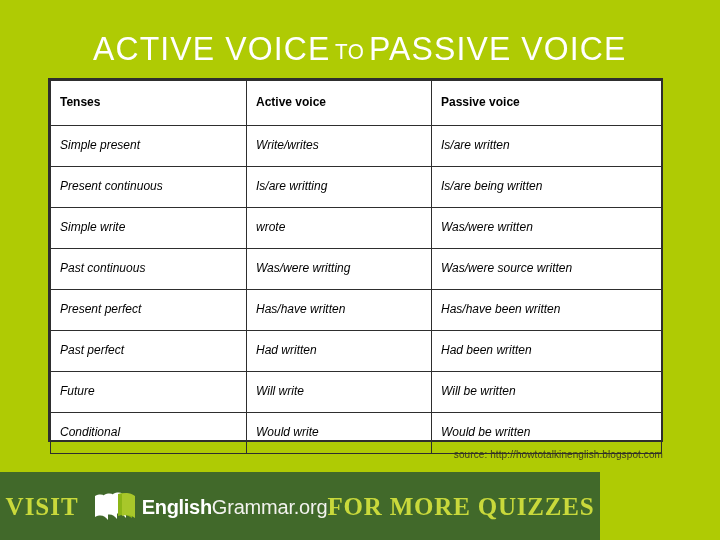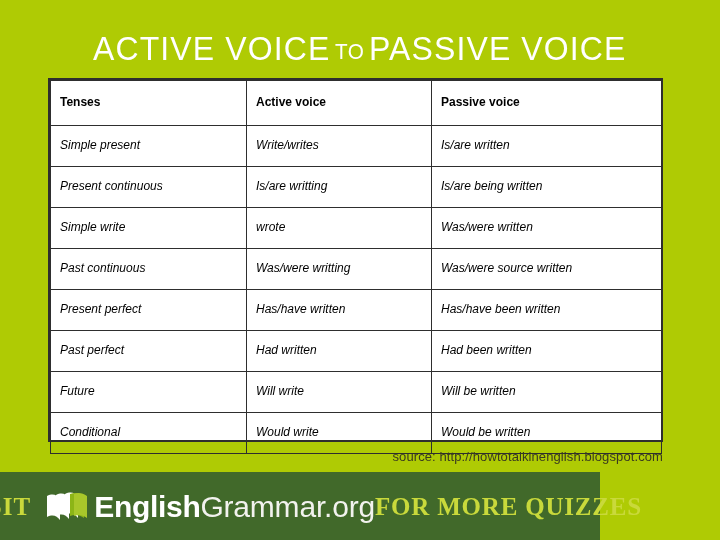--- a/index.html
+++ b/index.html
@@ -101,7 +101,7 @@
     position: absolute;
     right: 57px;
     top: 449px;
-    font-size: 13px;
+    font-size: 10px;
     color: #3A3A20;
     font-family: "Liberation Sans", sans-serif;
     letter-spacing: 0.1px;

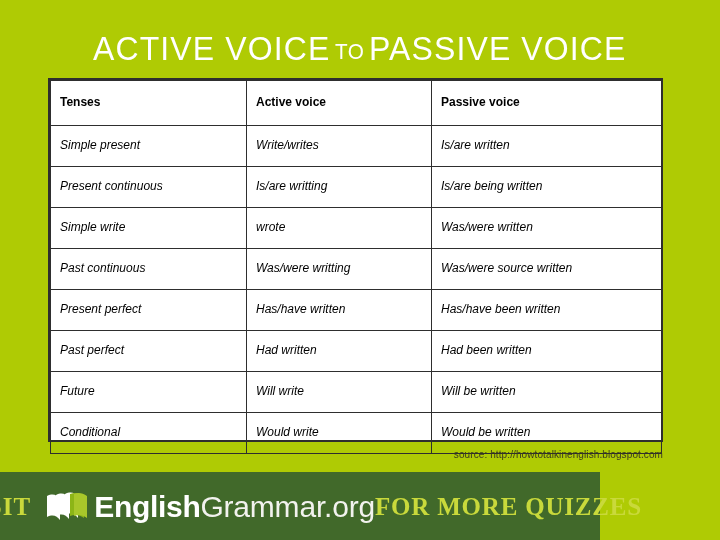--- a/index.html
+++ b/index.html
@@ -143,7 +143,7 @@
   }
   .brand {
     font-family: "Liberation Sans", sans-serif;
-    font-size: 30px;
+    font-size: 20px;
     white-space: nowrap;
     line-height: 1;
   }

